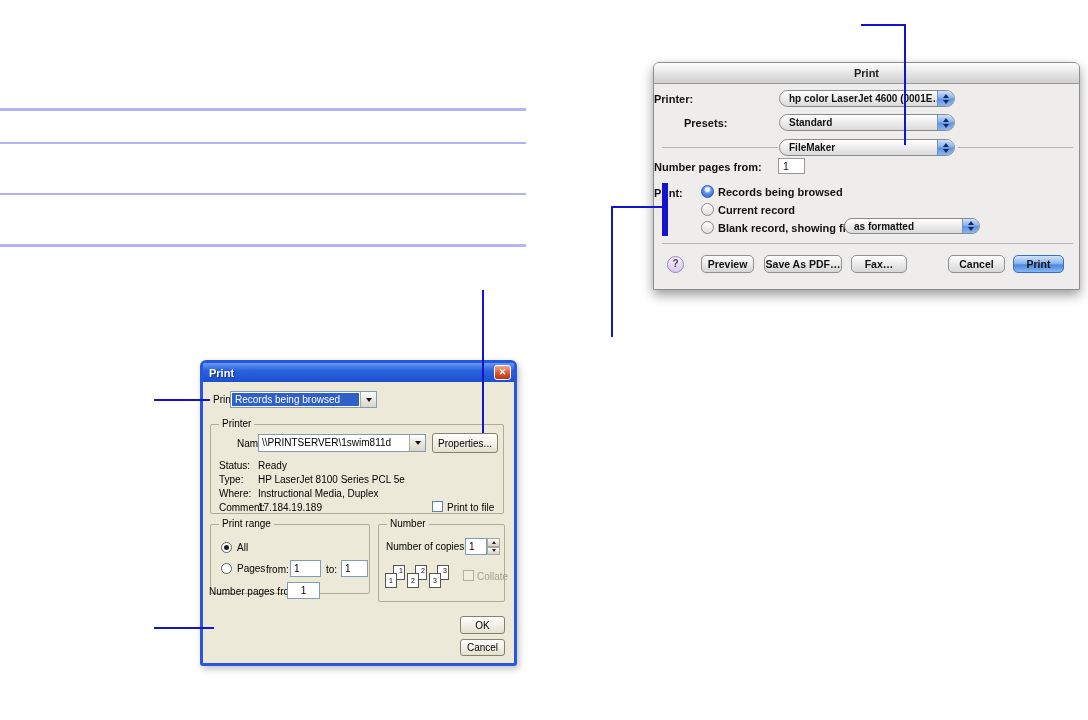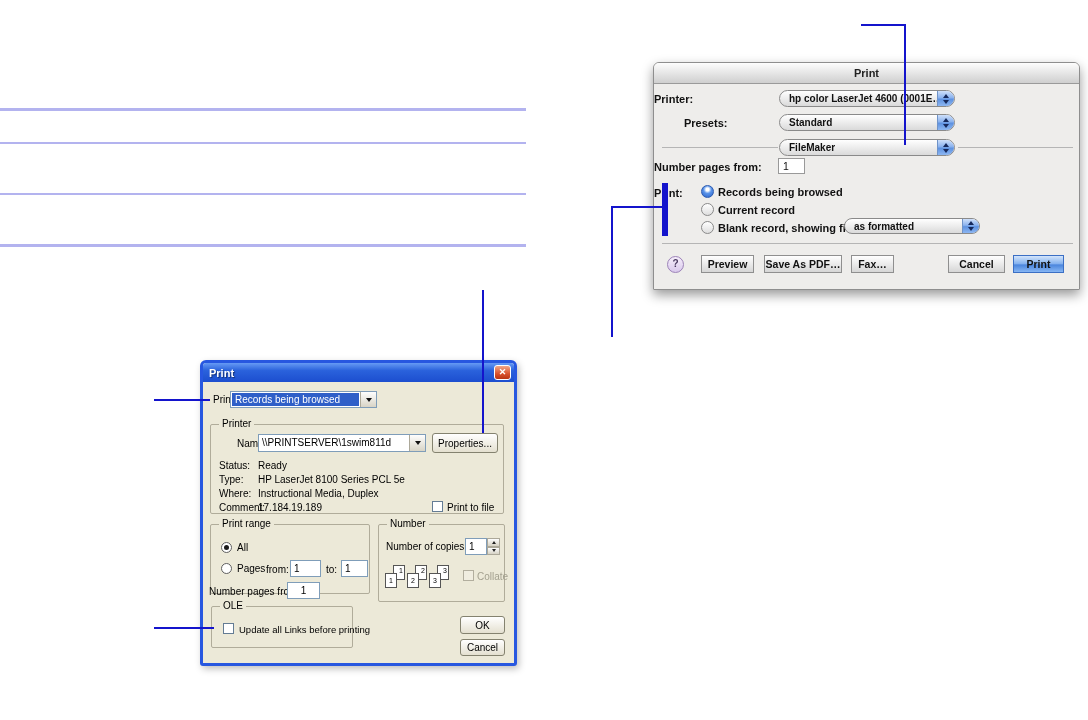--- a/index.html
+++ b/index.html
@@ -37,7 +37,7 @@
        background:linear-gradient(#fff,#dedede);box-sizing:border-box;}
   .mradio.sel{border:1px solid #2c5bb0;
        background:radial-gradient(circle at 50% 32%,#ffffff 0 16%,#5a94ea 42%,#2a62c8 100%);}
-  .pill{position:absolute;height:18px;border:1px solid #8f8f8f;border-radius:0;
+  .pill{position:absolute;height:18px;border:1px solid #8f8f8f;border-radius:5px;
        background:linear-gradient(#ffffff,#d6d6d6);font-size:10.5px;font-weight:bold;color:#111;
        display:flex;align-items:center;justify-content:center;box-sizing:border-box;white-space:nowrap;}
   .pill.primary{border-color:#3b6fc4;

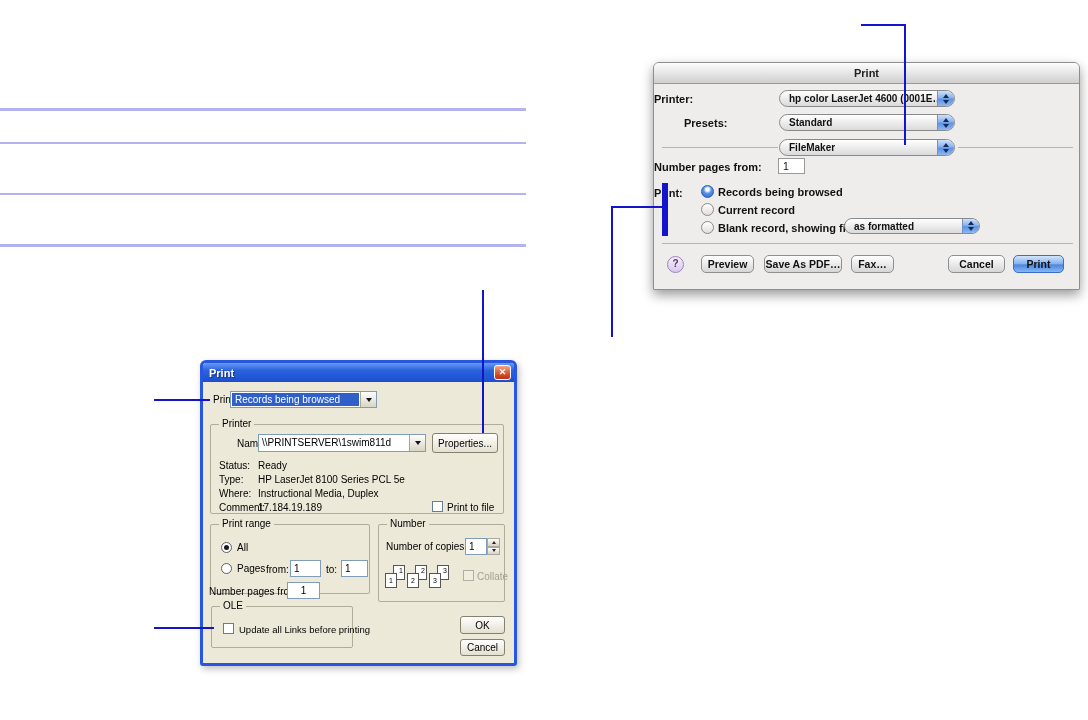--- a/index.html
+++ b/index.html
@@ -162,7 +162,7 @@
     <div class="help" style="left:13px;top:193px;">?</div>
     <div class="pill" style="left:47px;top:192px;width:53px;">Preview</div>
     <div class="pill" style="left:110px;top:192px;width:78px;text-align:right;">Save As PDF…</div>
-    <div class="pill" style="left:197px;top:192px;width:43px;">Fax…</div>
+    <div class="pill" style="left:197px;top:192px;width:56px;">Fax…</div>
     <div class="pill" style="left:294px;top:192px;width:57px;">Cancel</div>
     <div class="pill primary" style="left:359px;top:192px;width:51px;">Print</div>
   </div>

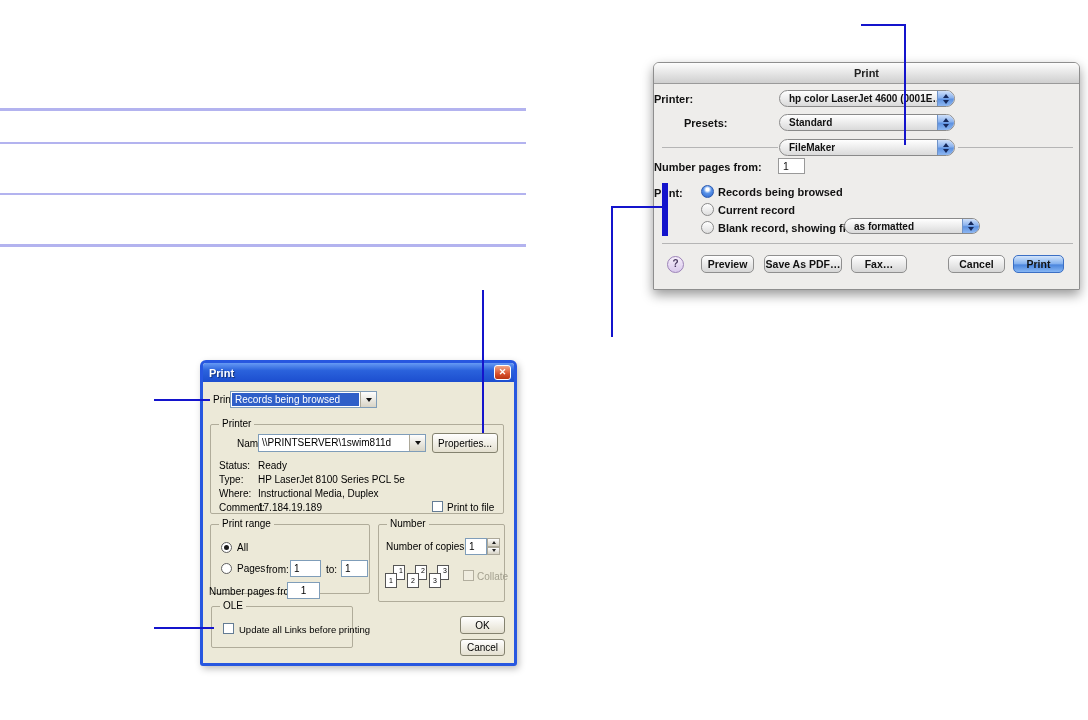--- a/index.html
+++ b/index.html
@@ -249,11 +249,6 @@
       <div class="wlabel" style="left:6px;top:204px;">Number pages from:</div>
       <div class="wfield" style="left:84px;top:200px;width:33px;height:17px;text-align:center;">1</div>
 
-      <div class="wgroup" style="left:8px;top:224px;width:142px;height:42px;">
-        <span class="legend">OLE</span>
-        <div class="wcheck" style="left:11px;top:16px;"></div>
-        <div class="wlabel" style="left:27px;top:17px;font-size:9.5px;">Update all Links before printing</div>
-      </div>
 
       <div class="wbtn" style="left:257px;top:234px;width:45px;height:18px;">OK</div>
       <div class="wbtn" style="left:257px;top:257px;width:45px;height:17px;">Cancel</div>

